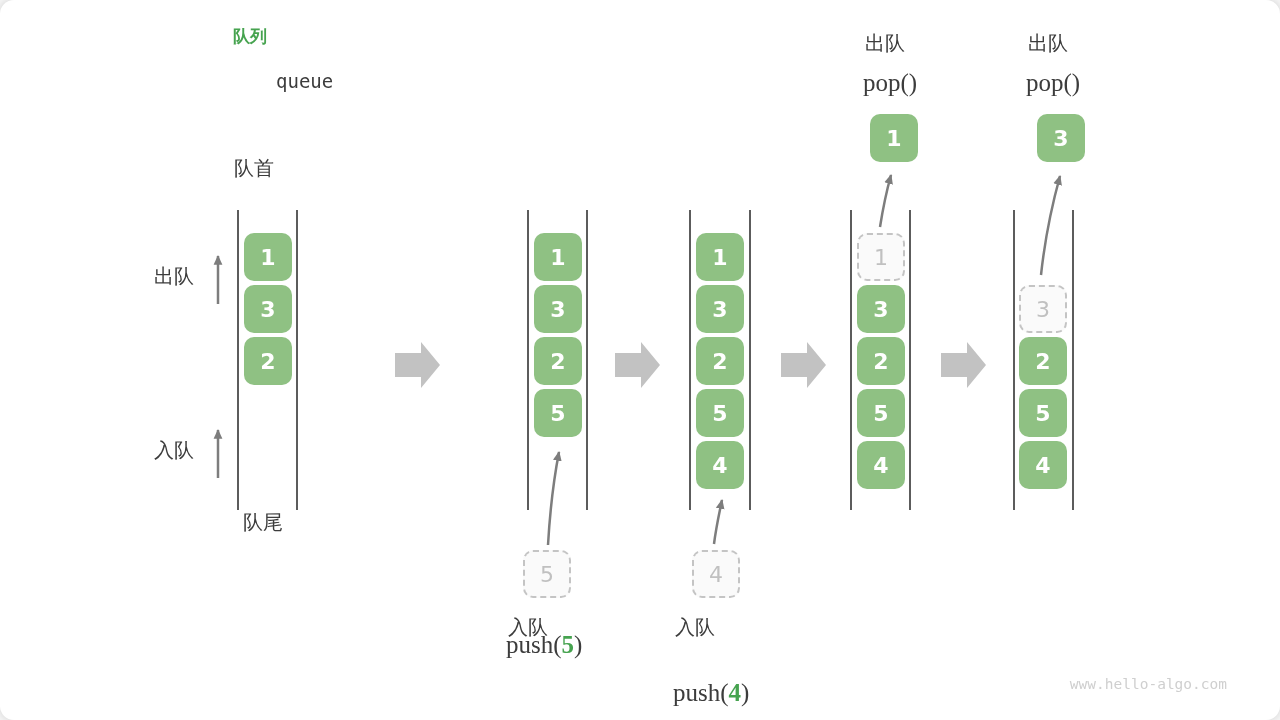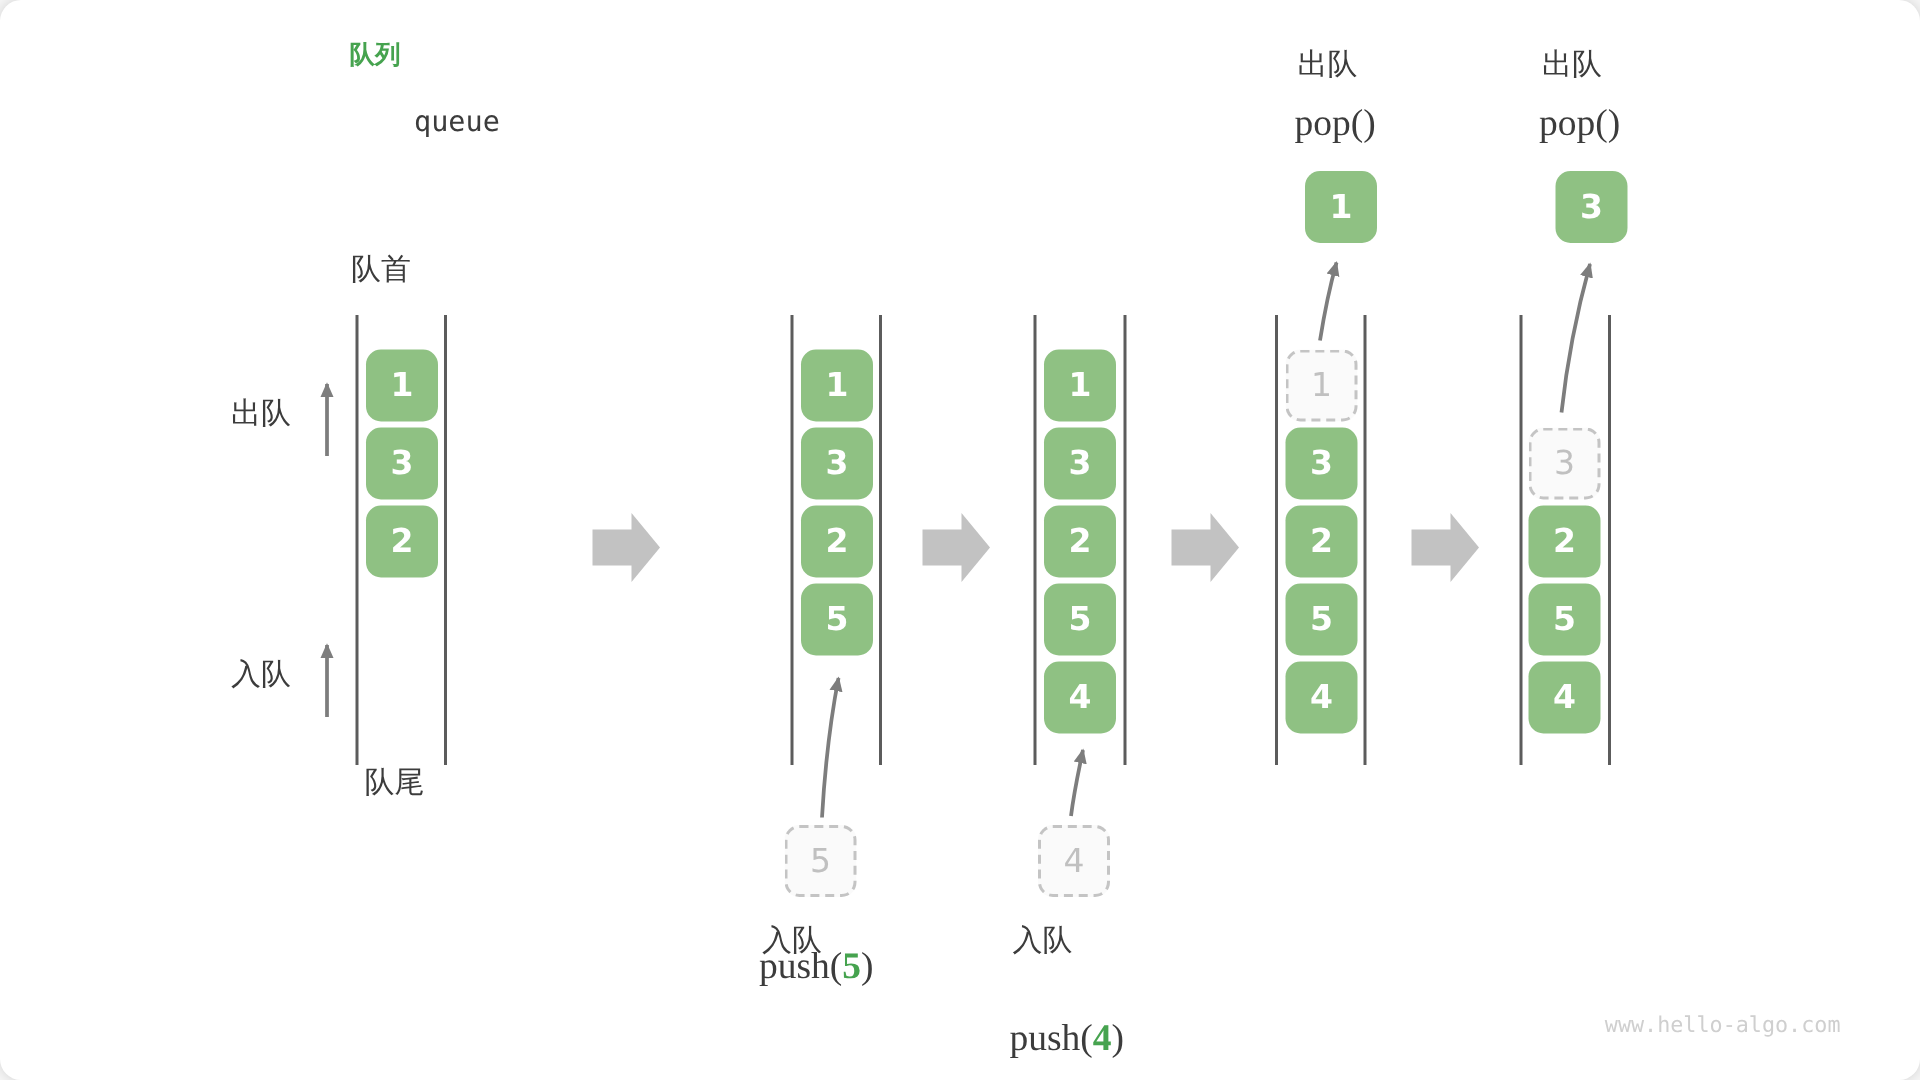--- a/index.html
+++ b/index.html
@@ -43,7 +43,7 @@
   <div class="abs title-zh" style="left:233px;top:28px;">队列</div>
   <div class="abs title-en" style="left:248px;top:72px;margin-left:28px;">queue</div>
 
-  <div class="abs cn" style="left:234px;top:170px;">队首</div>
+  <div class="abs cn" style="left:234px;top:158px;">队首</div>
   <div class="abs cn" style="left:154px;top:266px;">出队</div>
   <div class="abs cn" style="left:154px;top:440px;">入队</div>
   <div class="abs cn" style="left:243px;top:512px;">队尾</div>

